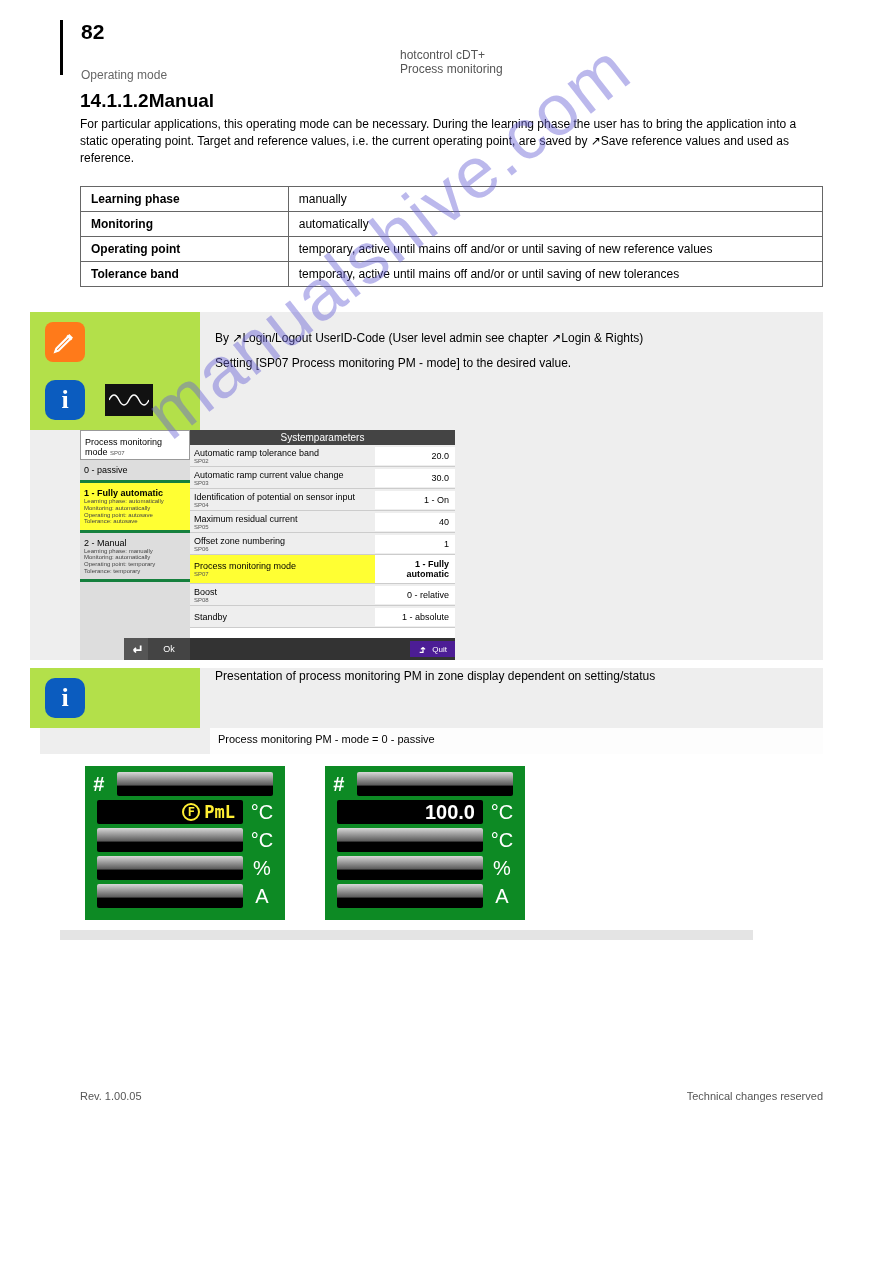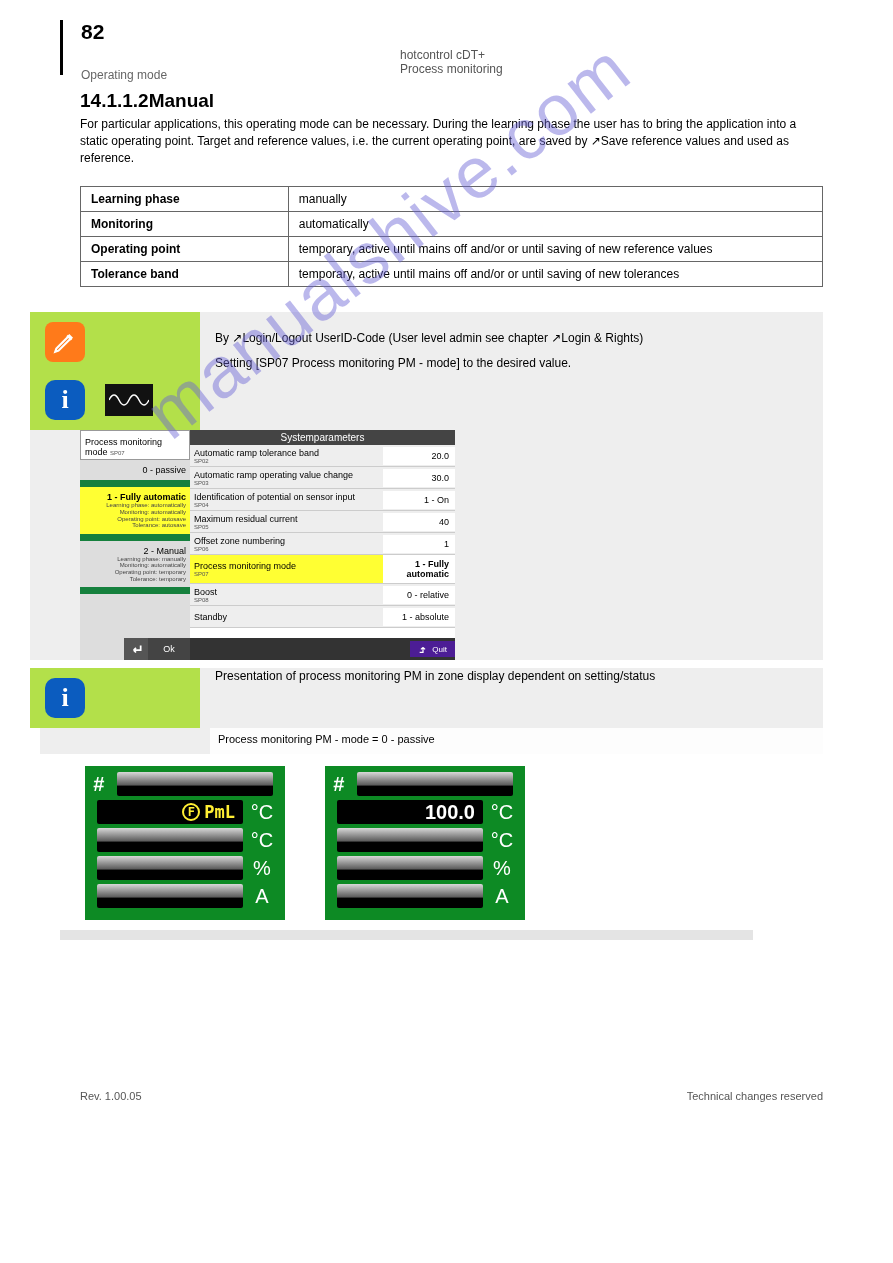--- a/index.html
+++ b/index.html
@@ -54,7 +54,7 @@
   .sys-row.hl { background: #ffff33; }
   .sys-row .lbl { flex: 1; padding: 2px 4px; }
   .sys-row .lbl .sm { display:block; font-size:6px; color:#555; }
-  .sys-row .val { width: 72px; text-align: right; padding: 4px 6px; background: #fff; font-size: 9px; }
+  .sys-row .val { width: 80px; text-align: right; padding: 4px 6px; background: #fff; font-size: 9px; }
   .sys-row.hl .val { font-weight: bold; }
   .sys-quit { height: 22px; background: #333; display: flex; justify-content: flex-end; align-items: center; margin-top: auto; }
   .sys-quit .q { background: #4c1d95; color: #fff; padding: 3px 8px; font-size: 8px; display:flex; align-items:center; gap:4px; }

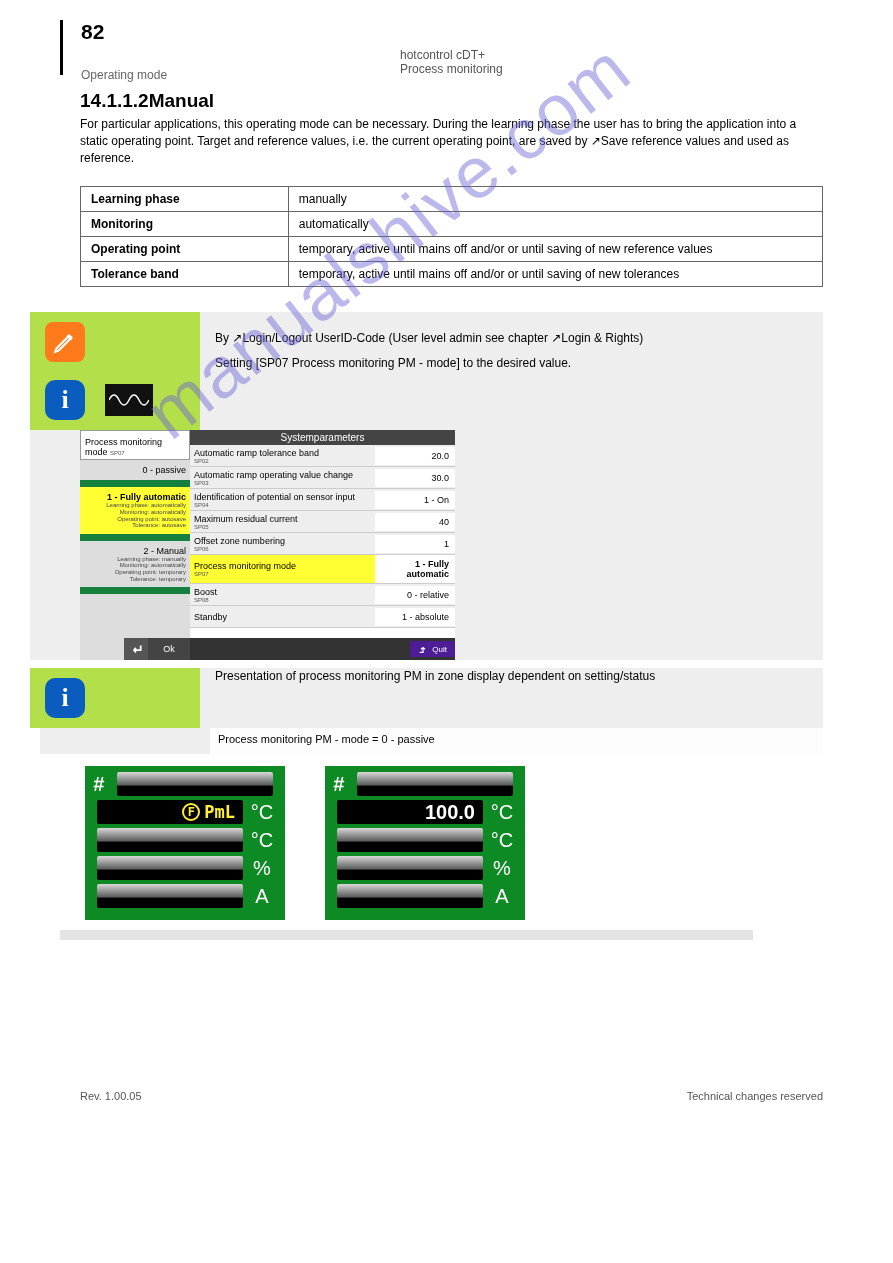--- a/index.html
+++ b/index.html
@@ -41,7 +41,7 @@
   .sys-left { width: 110px; background: #ddd; display: flex; flex-direction: column; position: relative; }
   .sys-left-head { background: #fff; padding: 6px 4px 2px 4px; border: 1px solid #999; }
   .sys-left-head .sm { font-size: 6px; color: #555; }
-  .sys-opt { padding: 5px 4px; border-bottom: 7px solid #15803d; text-align: right; }
+  .sys-opt { padding: 5px 4px; border-bottom: 3px solid #15803d; }
   .sys-opt.sel { background: #ffff33; }
   .sys-opt .sub { font-size: 6px; color: #444; line-height: 1.1; display: block; }
   .sys-ok { background: #444; color: #fff; display: flex; align-items: center; height: 22px; margin-top: auto; margin-left: 44px; }

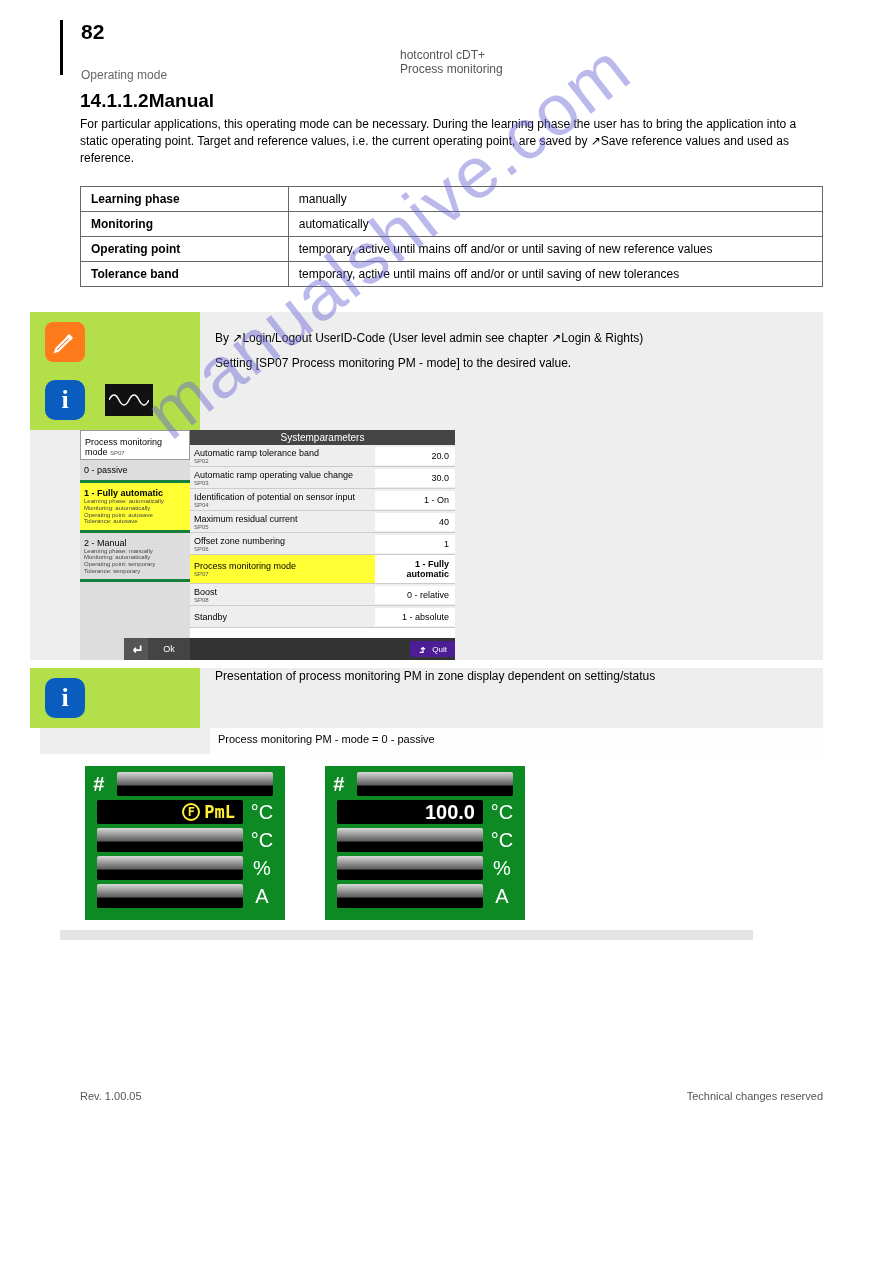--- a/index.html
+++ b/index.html
@@ -190,7 +190,7 @@
           <div class="val">20.0</div>
         </div>
       <div class="sys-row">
-          <div class="lbl"><span>Automatic ramp operating value change</span><span class="sm">SP03</span></div>
+          <div class="lbl"><span>Automatic ramp current value change</span><span class="sm">SP03</span></div>
           <div class="val">30.0</div>
         </div>
       <div class="sys-row">

